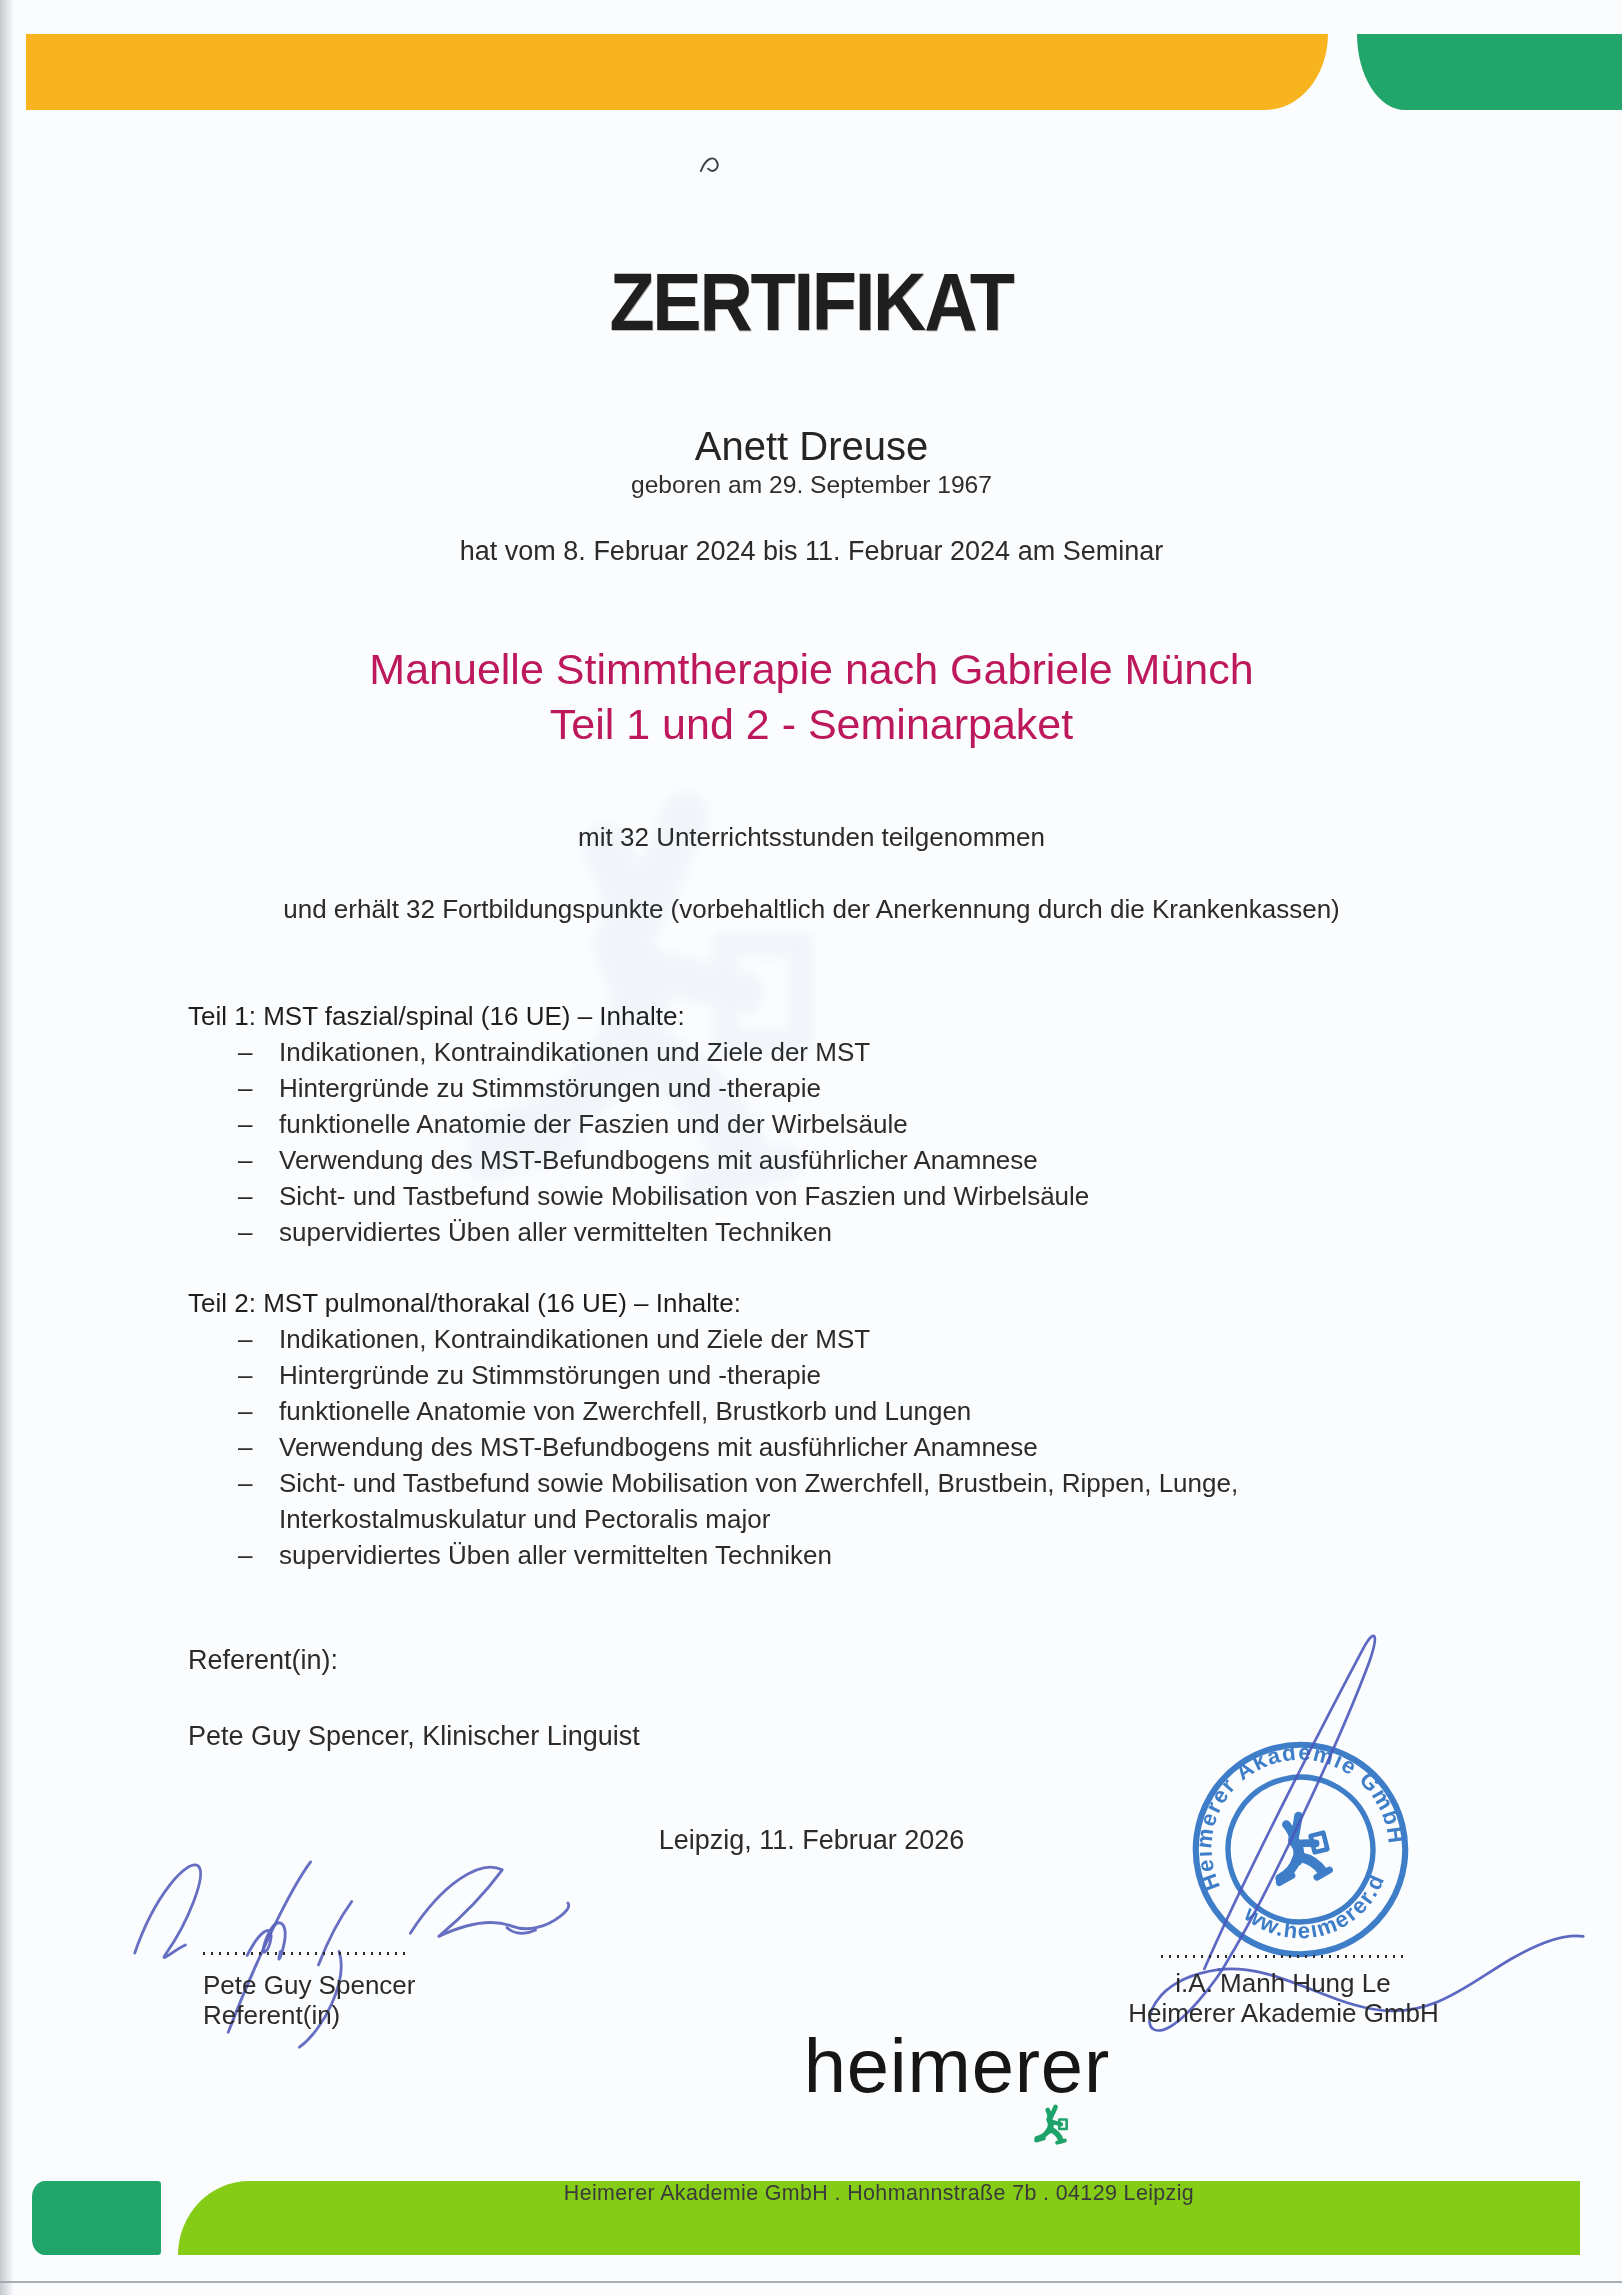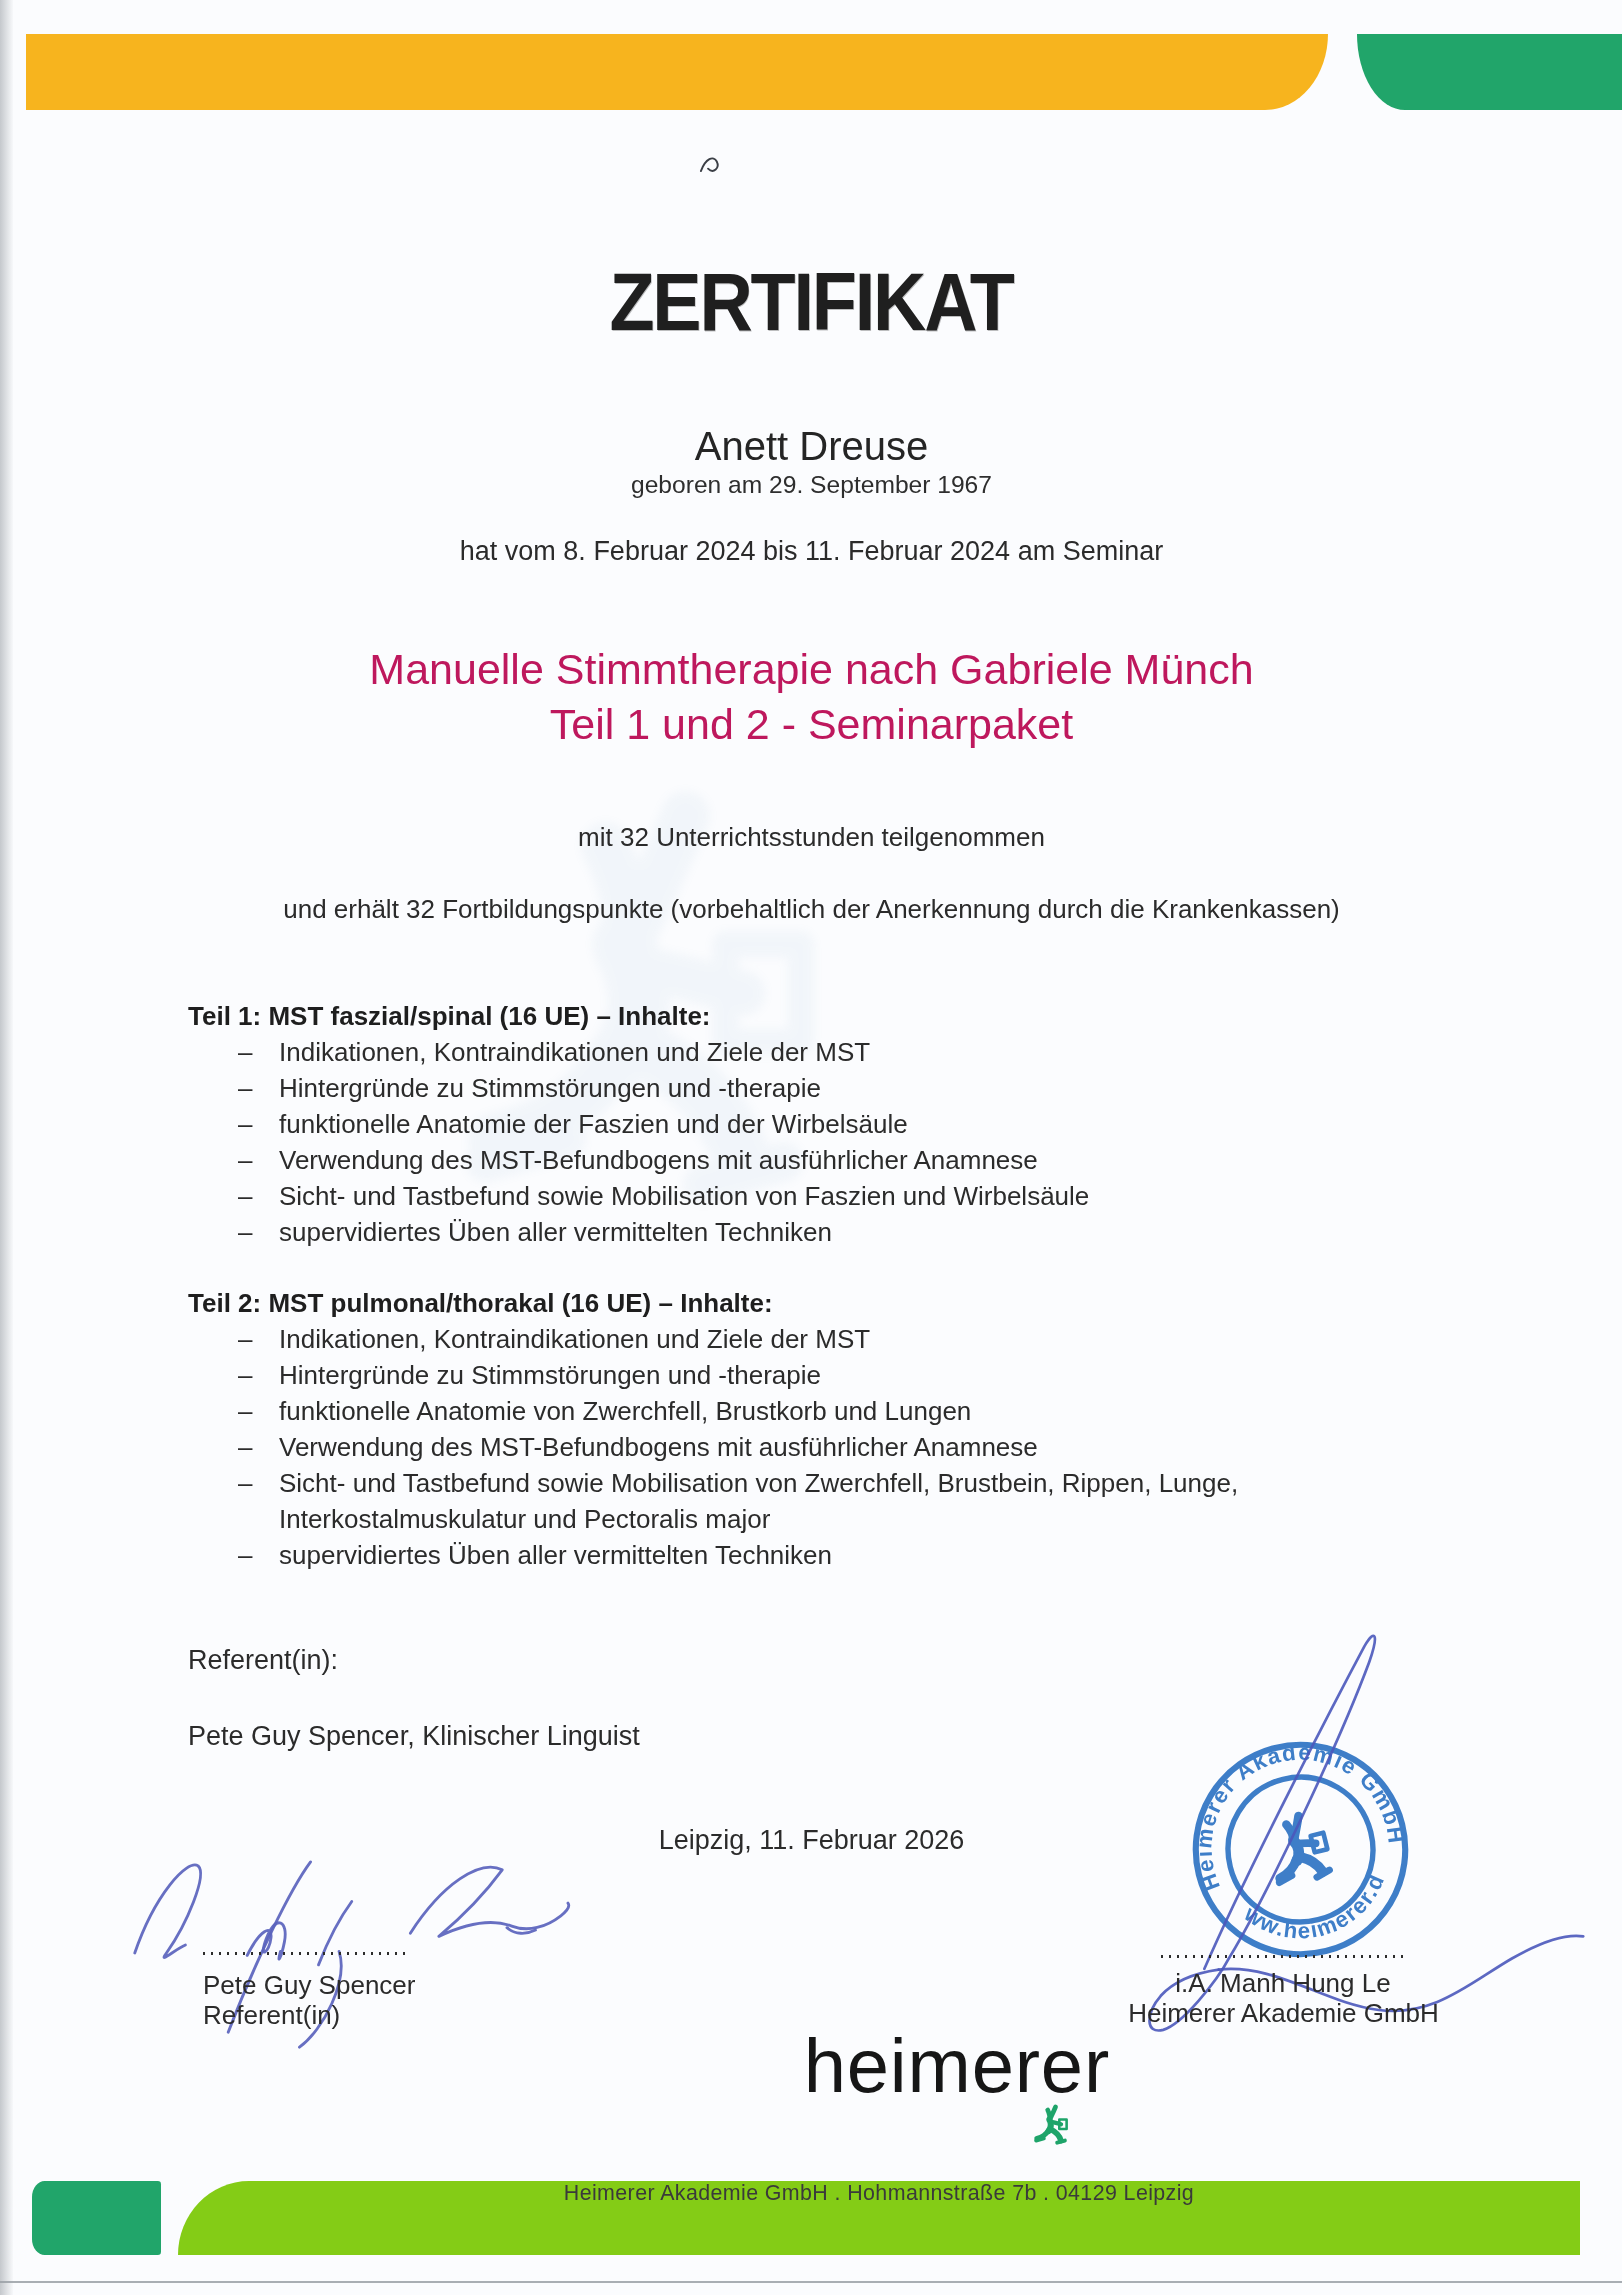--- a/index.html
+++ b/index.html
@@ -42,7 +42,7 @@
   .teil{position:absolute;left:188px;width:1299px;font-size:26px;line-height:36px;}
   .teil-1{top:998px;}
   .teil-2{top:1285px;}
-  .teil h2{margin:0;font-size:26px;line-height:36px;font-weight:bold;color:#1e1e1e;}
+  .teil h2{margin:0;font-size:26px;line-height:36px;font-weight:normal;color:#1e1e1e;}
   .teil ul{margin:0;padding:0;list-style:none;}
   .teil li{position:relative;padding-left:91px;}
   .teil li::before{content:"\2013";position:absolute;left:50px;top:0;}

